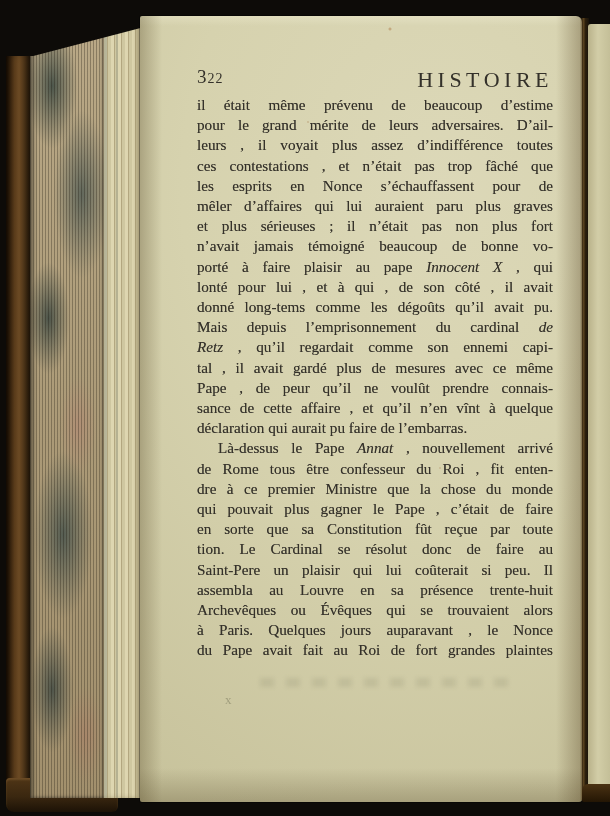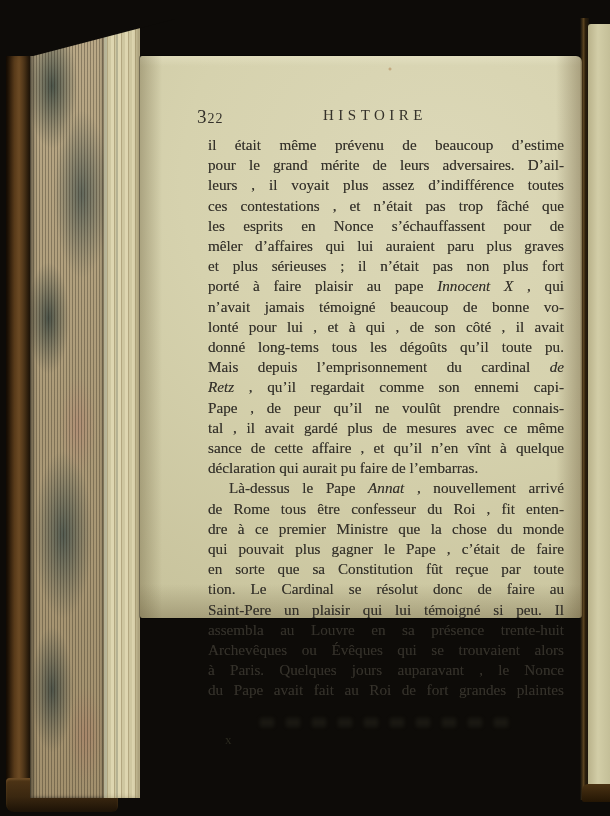--- a/index.html
+++ b/index.html
@@ -53,7 +53,7 @@
   }
   
   .page-main{
-    position:absolute;left:140px;top:16px;width:442px;height:562px;
+    position:absolute;left:140px;top:16px;width:442px;height:786px;
     border-radius:2px 6px 3px 2px;
     background-image:
       radial-gradient(3px 3px at 250px 13px,rgba(160,95,40,.55),rgba(160,95,40,0) 70%),
@@ -66,7 +66,6 @@
       radial-gradient(130% 95% at 68% 22%,#dcd8b8 0%,#d6d2ae 45%,#c6c19a 100%);
     box-shadow:0 0 0 1px rgba(0,0,0,.35);
     color:#34312a;
-    margin-top:40px;
   }
   
   .gutter{

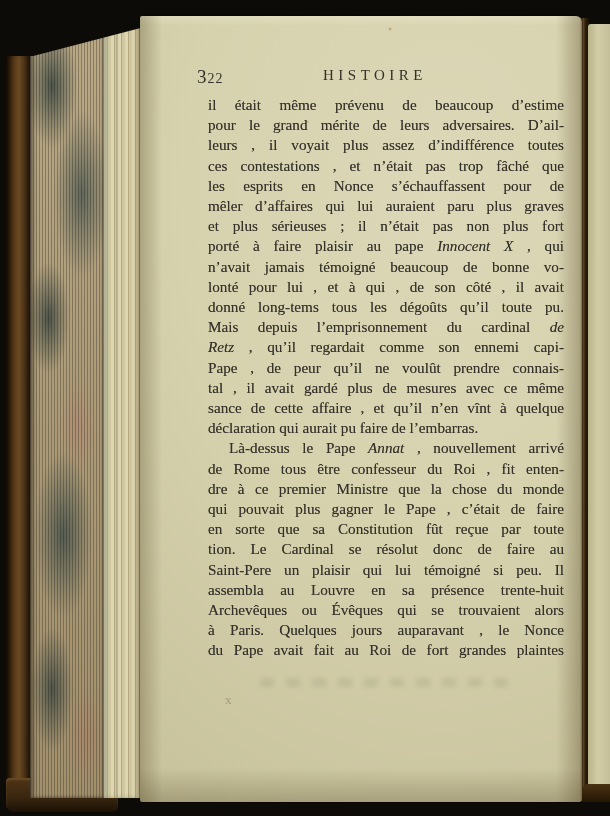--- a/index.html
+++ b/index.html
@@ -88,8 +88,8 @@
   .page-number .big{font-size:19px;}
   .page-number .small{font-size:14px;}
   .running-title{
-    position:absolute;left:0;top:1px;width:100%;text-align:center;
-    font-size:15px;letter-spacing:4.5px;
+    position:absolute;left:0;top:1px;width:100%;text-align:right;
+    font-size:22px;letter-spacing:4.5px;
   }
   
   .text-block{

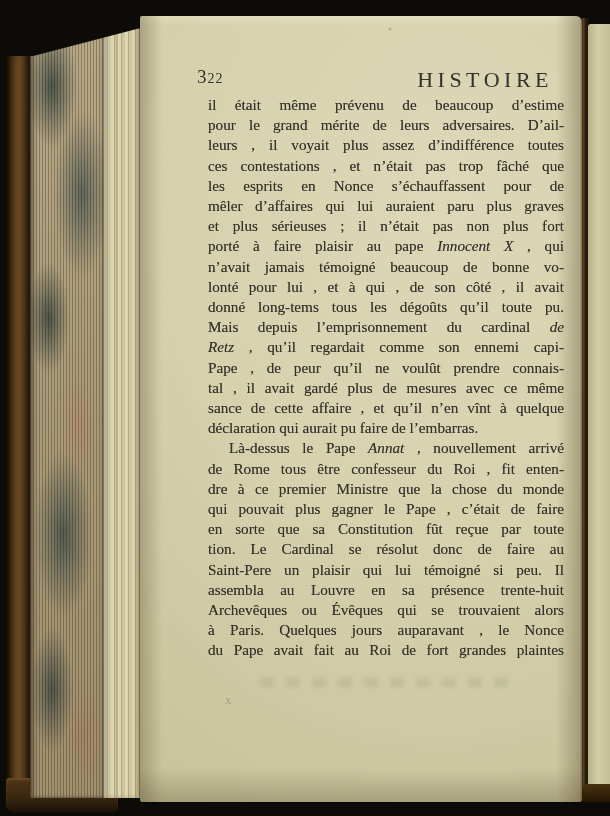--- a/index.html
+++ b/index.html
@@ -93,7 +93,7 @@
   }
   
   .text-block{
-    position:absolute;left:68px;top:79px;width:356px;
+    position:absolute;left:57px;top:79px;width:356px;
     font-size:15.2px;line-height:20.2px;
     text-shadow:0 0 .5px rgba(52,49,42,.55);
   }

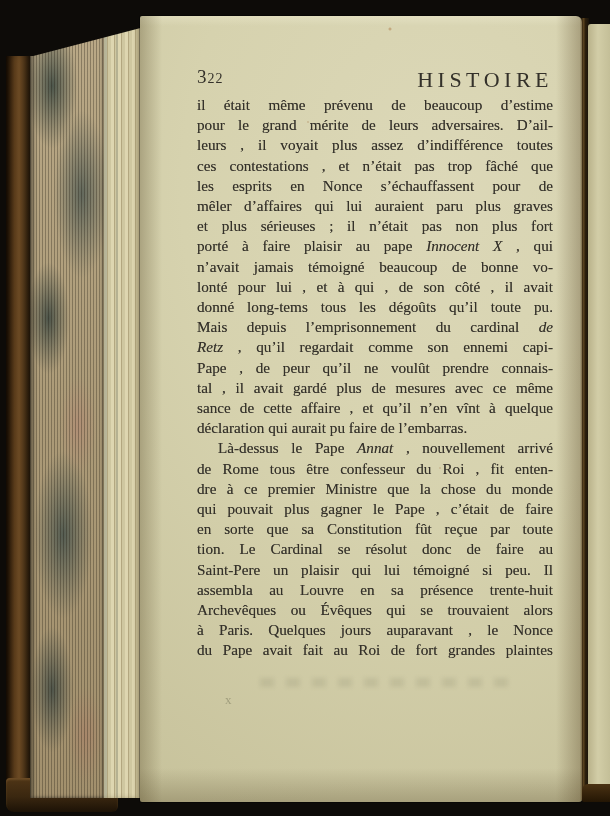--- a/index.html
+++ b/index.html
@@ -136,8 +136,8 @@
       <div class="line"><span>les esprits en Nonce s’échauffassent pour de</span></div>
       <div class="line"><span>mêler d’affaires qui lui auraient paru plus graves</span></div>
       <div class="line"><span>et plus sérieuses ; il n’était pas non plus fort</span></div>
+      <div class="line"><span>n’avait jamais témoigné beaucoup de bonne vo-</span></div>
       <div class="line"><span>porté à faire plaisir au pape </span><span class="it">Innocent X</span><span> , qui</span></div>
-      <div class="line"><span>n’avait jamais témoigné beaucoup de bonne vo-</span></div>
       <div class="line"><span>lonté pour lui , et à qui , de son côté , il avait</span></div>
       <div class="line"><span>donné long-tems tous les dégoûts qu’il toute pu.</span></div>
       <div class="line"><span>Mais depuis l’emprisonnement du cardinal </span><span class="it">de</span></div>

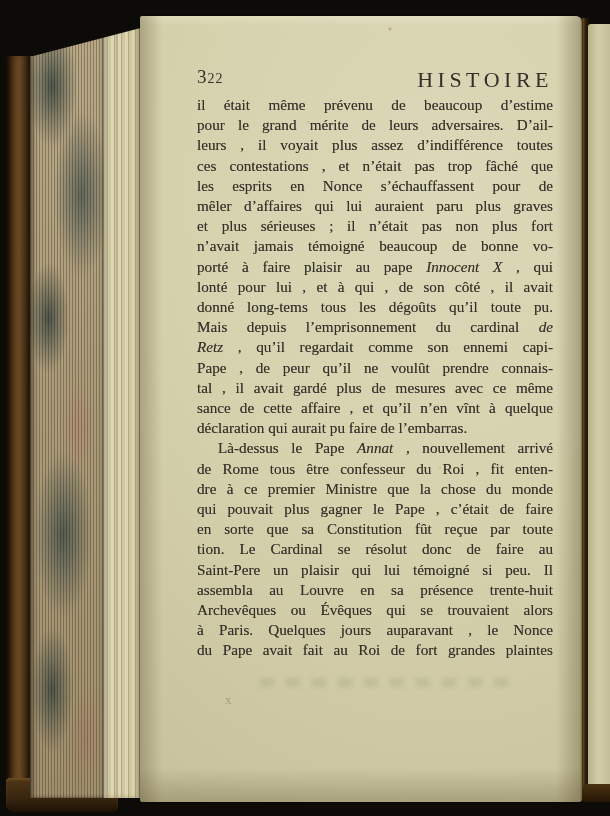--- a/index.html
+++ b/index.html
@@ -139,7 +139,7 @@
       <div class="line"><span>n’avait jamais témoigné beaucoup de bonne vo-</span></div>
       <div class="line"><span>porté à faire plaisir au pape </span><span class="it">Innocent X</span><span> , qui</span></div>
       <div class="line"><span>lonté pour lui , et à qui , de son côté , il avait</span></div>
-      <div class="line"><span>donné long-tems tous les dégoûts qu’il toute pu.</span></div>
+      <div class="line"><span>donné long-tems comme les dégoûts qu’il avait pu.</span></div>
       <div class="line"><span>Mais depuis l’emprisonnement du cardinal </span><span class="it">de</span></div>
       <div class="line"><span class="it">Retz</span><span> , qu’il regardait comme son ennemi capi-</span></div>
       <div class="line"><span>Pape , de peur qu’il ne voulût prendre connais-</span></div>

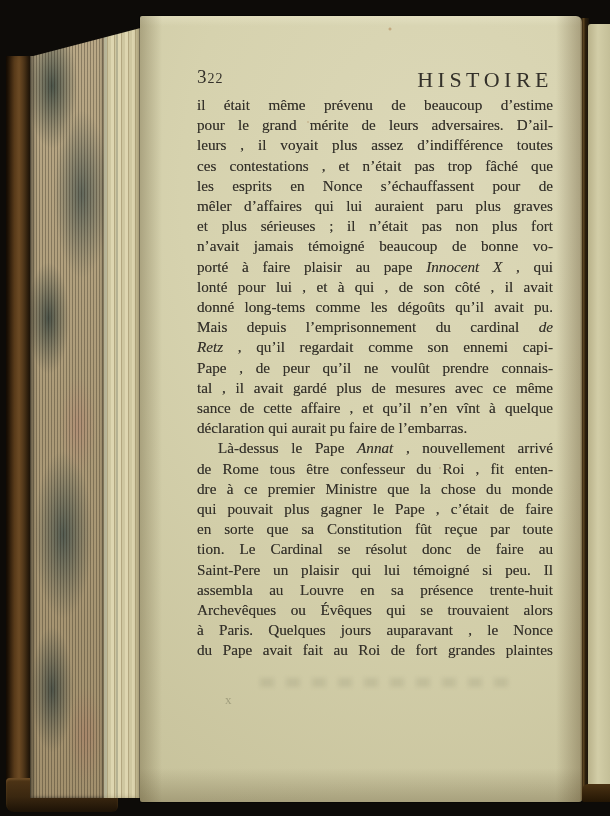--- a/index.html
+++ b/index.html
@@ -142,8 +142,8 @@
       <div class="line"><span>donné long-tems comme les dégoûts qu’il avait pu.</span></div>
       <div class="line"><span>Mais depuis l’emprisonnement du cardinal </span><span class="it">de</span></div>
       <div class="line"><span class="it">Retz</span><span> , qu’il regardait comme son ennemi capi-</span></div>
+      <div class="line"><span>tal , il avait gardé plus de mesures avec ce même</span></div>
       <div class="line"><span>Pape , de peur qu’il ne voulût prendre connais-</span></div>
-      <div class="line"><span>tal , il avait gardé plus de mesures avec ce même</span></div>
       <div class="line"><span>sance de cette affaire , et qu’il n’en vînt à quelque</span></div>
       <div class="line par-end"><span>déclaration qui aurait pu faire de l’embarras.</span></div>
       <div class="line indent"><span>Là-dessus le Pape </span><span class="it">Annat</span><span> , nouvellement arrivé</span></div>

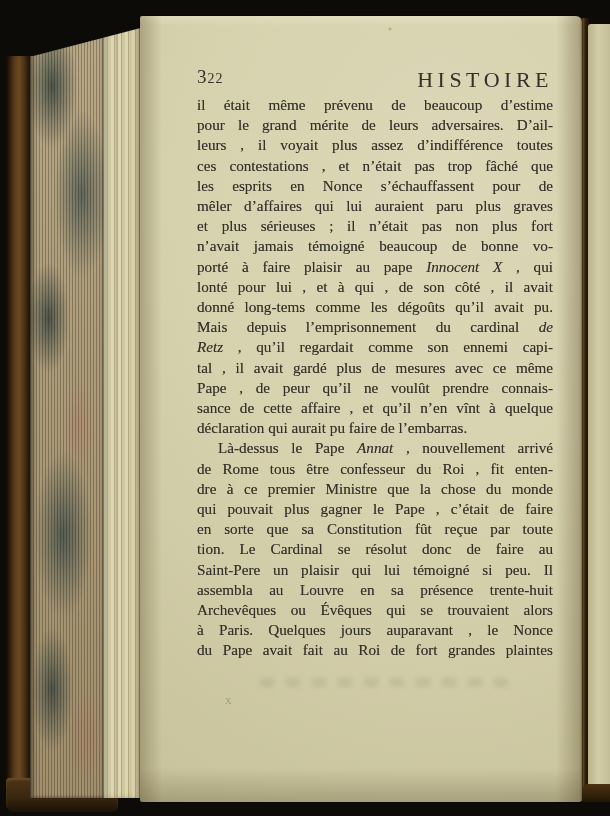--- a/index.html
+++ b/index.html
@@ -152,7 +152,7 @@
       <div class="line"><span>qui pouvait plus gagner le Pape , c’était de faire</span></div>
       <div class="line"><span>en sorte que sa Constitution fût reçue par toute</span></div>
       <div class="line"><span>tion. Le Cardinal se résolut donc de faire au</span></div>
-      <div class="line"><span>Saint-Pere un plaisir qui lui témoigné si peu. Il</span></div>
+      <div class="line"><span>Saint-Pere un plaisir qui lui coûterait si peu. Il</span></div>
       <div class="line"><span>assembla au Louvre en sa présence trente-huit</span></div>
       <div class="line"><span>Archevêques ou Évêques qui se trouvaient alors</span></div>
       <div class="line"><span>à Paris. Quelques jours auparavant , le Nonce</span></div>

